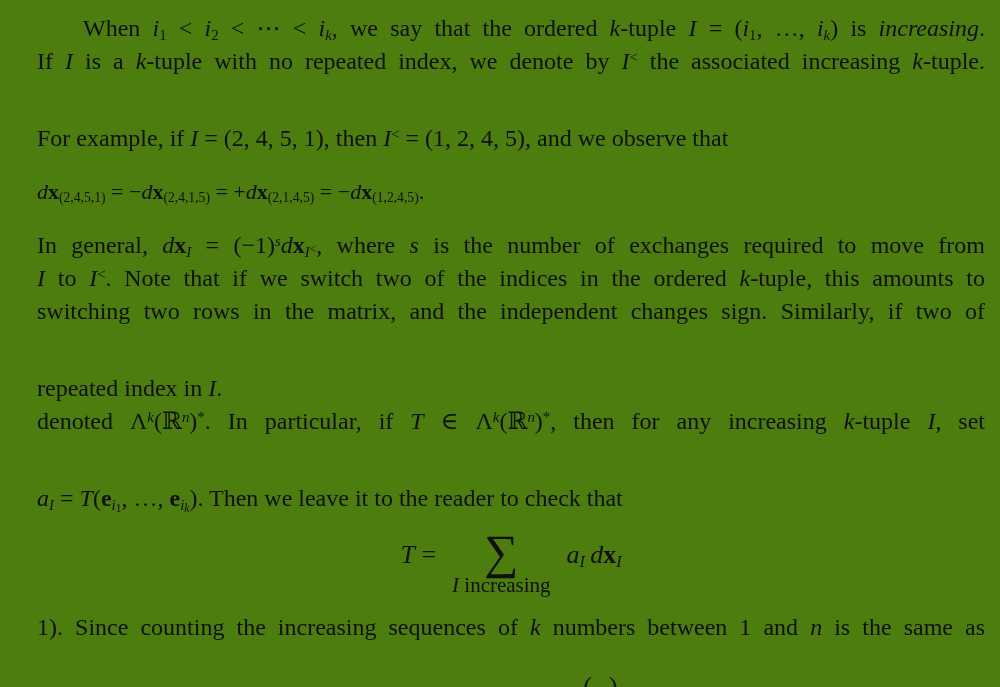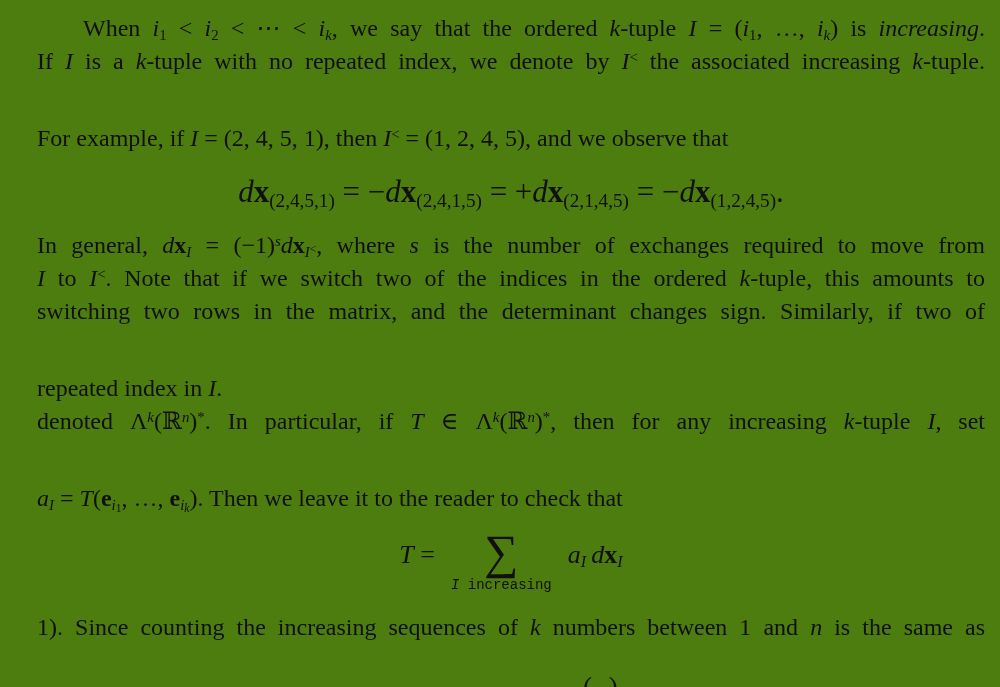--- a/index.html
+++ b/index.html
@@ -44,8 +44,7 @@
     height: 74px;
     display: flex;
     align-items: center;
-    justify-content: center;
-    font-size: 31px;
+    font-size: 22px;
   }
   .eq2 {
     position: relative;

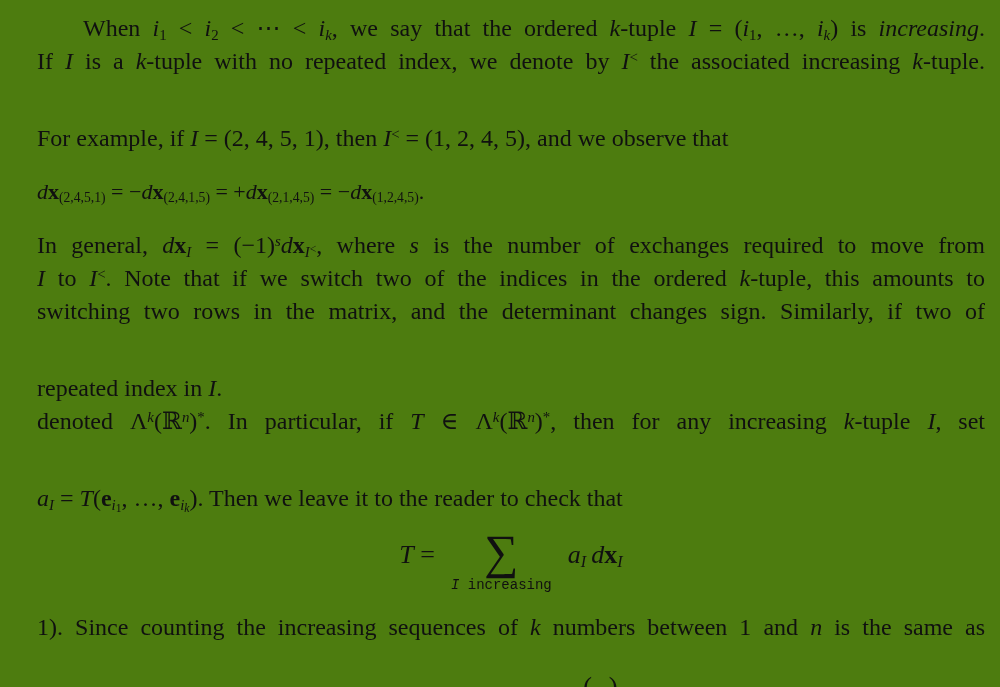--- a/index.html
+++ b/index.html
@@ -99,7 +99,7 @@
   <div class="para">
     <div class="line">In general, <i>d</i><b>x</b><sub><i>I</i></sub> = (−1)<sup><i>s</i></sup><i>d</i><b>x</b><sub><i>I</i><sup>&lt;</sup></sub>, where <i>s</i> is the number of exchanges required to move from</div>
     <div class="line"><i>I</i> to <i>I</i><sup>&lt;</sup>. Note that if we switch two of the indices in the ordered <i>k</i>-tuple, this amounts to</div>
-    <div class="line">switching two rows in the matrix, and the determinant changes sign. Similarly, if two of</div>
+    <div class="line">switching two rows in the matrix, and the independent changes sign. Similarly, if two of</div>
     <div class="line last">repeated index in <i>I</i>.</div>
   </div>
 

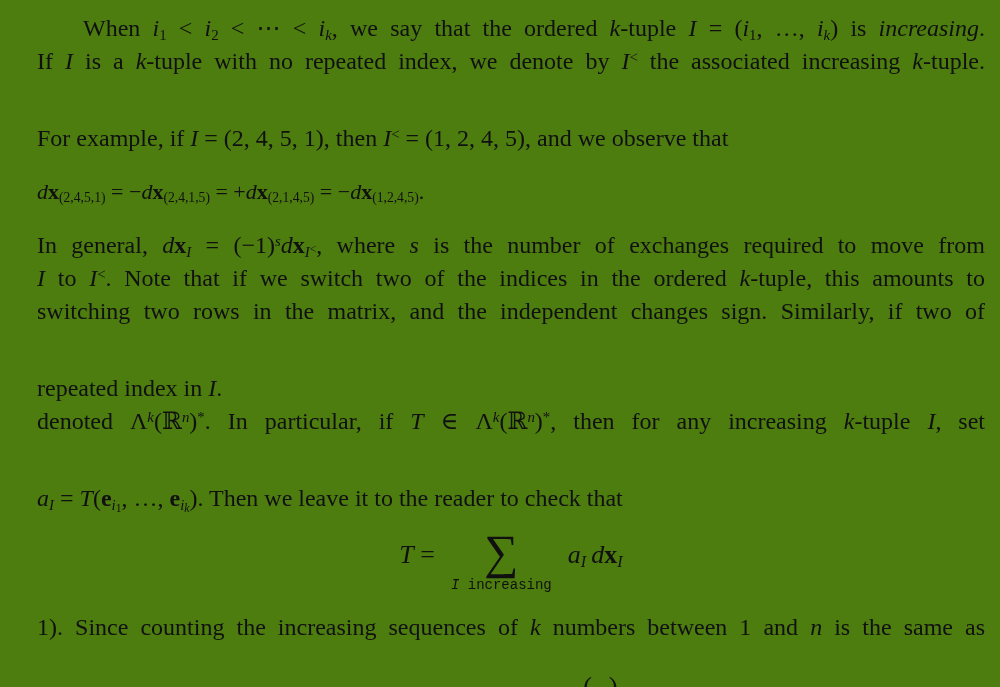--- a/index.html
+++ b/index.html
@@ -67,9 +67,8 @@
     font-weight: normal;
   }
   .sum-limits {
-    font-size: 14px;
+    font-size: 21px;
     line-height: 22px;
-    font-family: Liberation Mono, monospace;
   }
   .binom-fragment {
     position: absolute;

